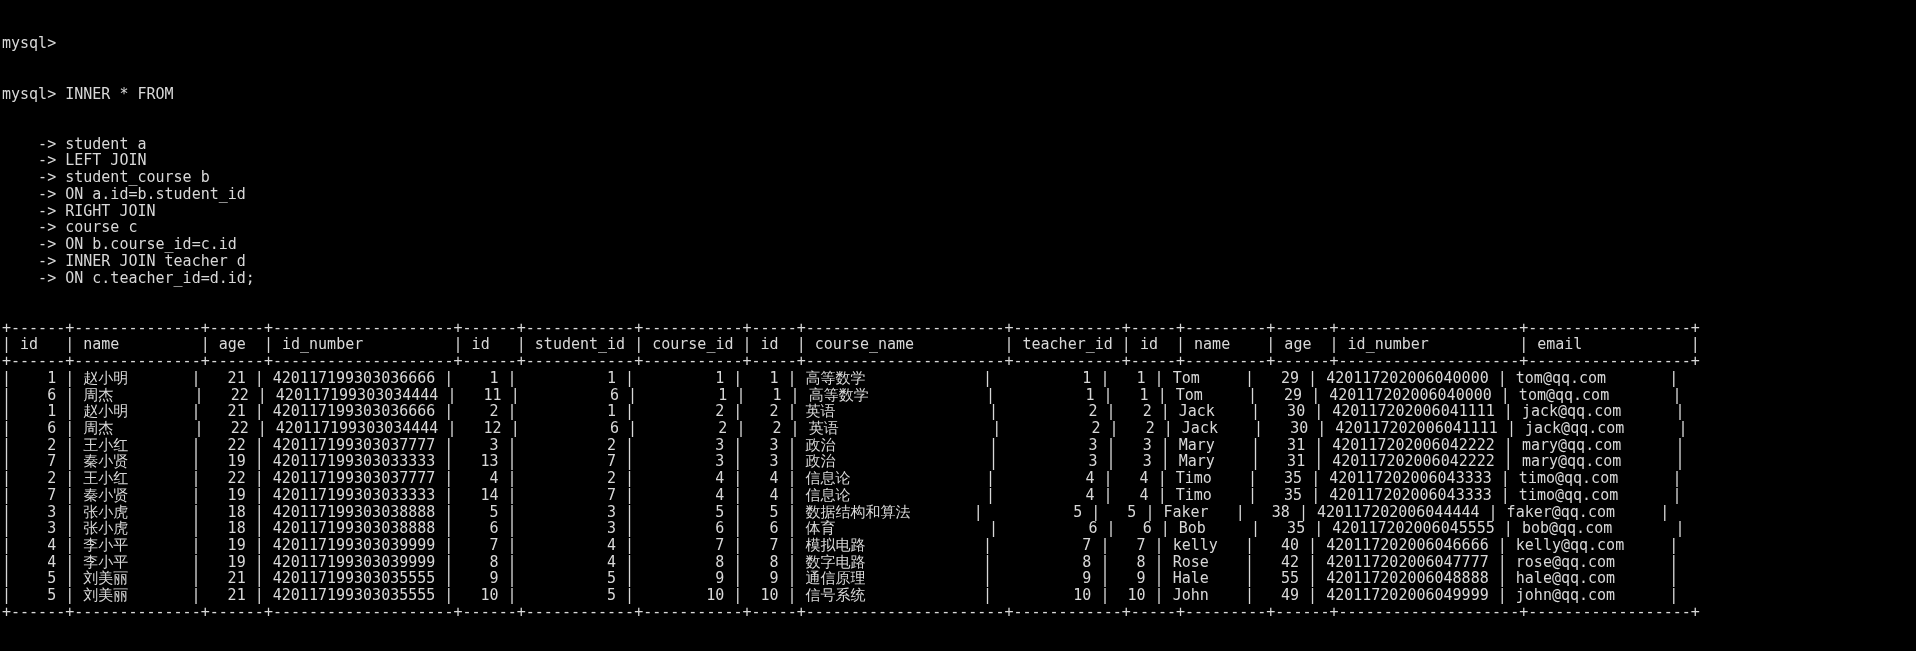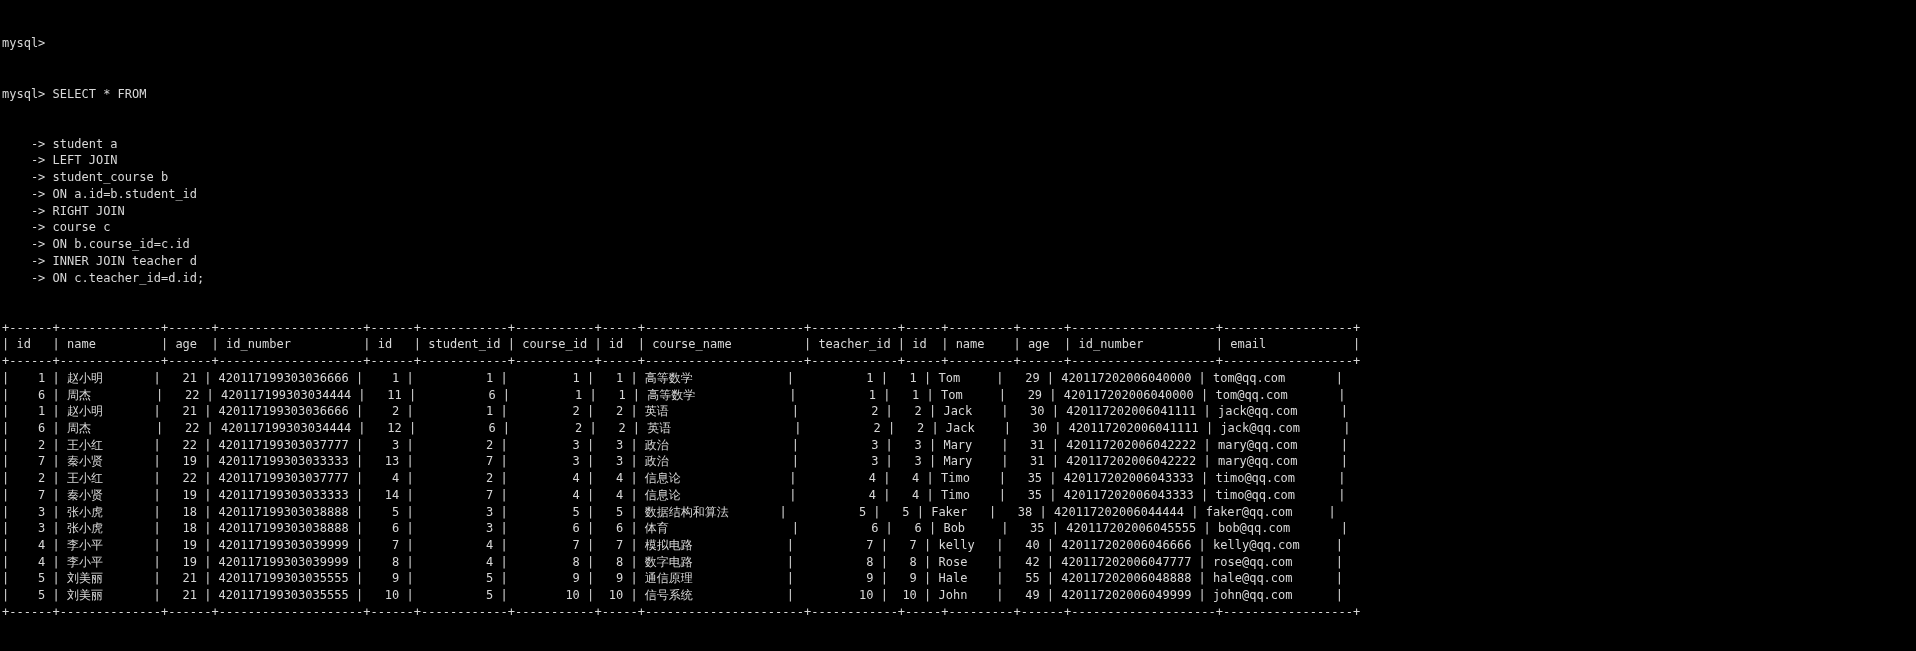--- a/index.html
+++ b/index.html
@@ -19,7 +19,7 @@
     background: #000000;
     color: #d8d8d8;
     font-family: "DejaVu Sans Mono", "Liberation Mono", monospace;
-    font-size: 12px;
+    font-size: 15px;
     line-height: 16.72px;
     letter-spacing: 0px;
     padding: 2px 0 0 2px;

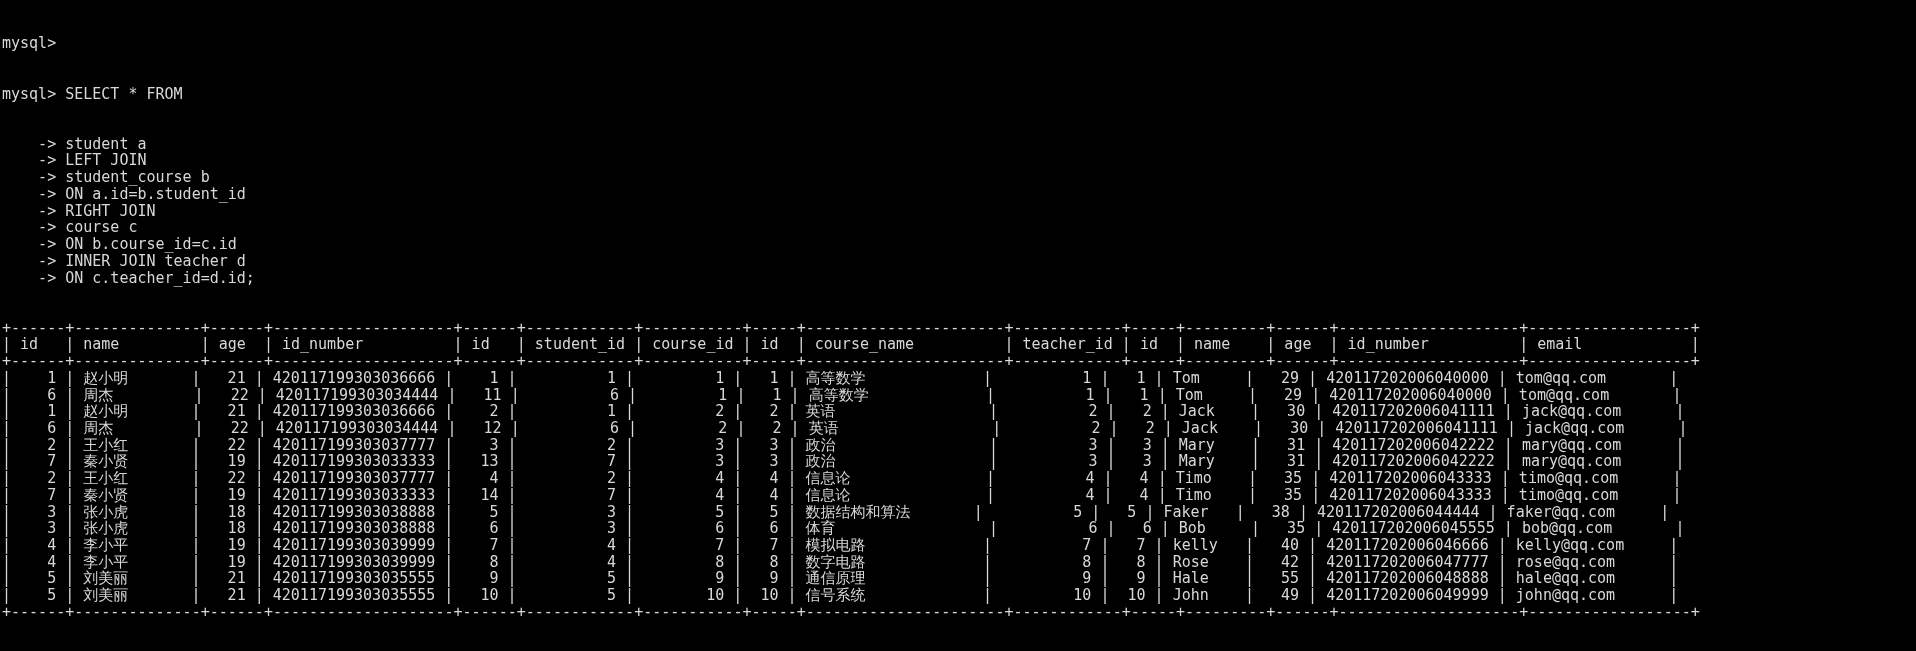--- a/index.html
+++ b/index.html
@@ -38,7 +38,7 @@
 
 <div id="terminal">
   <div class="line"><span>mysql&gt;</span></div>
-  <div class="line"><span>mysql&gt;</span><span> </span><span>SELECT * FROM</span></div>
+  <div class="line"><span>mysql&gt;</span><span> </span><span>INNER * FROM</span></div>
   <div id="query-continuation"><div class="line">    -&gt; student a</div><div class="line">    -&gt; LEFT JOIN</div><div class="line">    -&gt; student_course b</div><div class="line">    -&gt; ON a.id=b.student_id</div><div class="line">    -&gt; RIGHT JOIN</div><div class="line">    -&gt; course c</div><div class="line">    -&gt; ON b.course_id=c.id</div><div class="line">    -&gt; INNER JOIN teacher d</div><div class="line">    -&gt; ON c.teacher_id=d.id;</div></div>
   <div id="table-output"><div class="line">+------+--------------+------+--------------------+------+------------+-----------+-----+----------------------+------------+-----+---------+------+--------------------+------------------+</div><div class="line">| id   | name         | age  | id_number          | id   | student_id | course_id | id  | course_name          | teacher_id | id  | name    | age  | id_number          | email            |</div><div class="line">+------+--------------+------+--------------------+------+------------+-----------+-----+----------------------+------------+-----+---------+------+--------------------+------------------+</div><div class="line">|    1 | 赵小明       |   21 | 420117199303036666 |    1 |          1 |         1 |   1 | 高等数学             |          1 |   1 | Tom     |   29 | 420117202006040000 | tom@qq.com       |</div><div class="line">|    6 | 周杰         |   22 | 420117199303034444 |   11 |          6 |         1 |   1 | 高等数学             |          1 |   1 | Tom     |   29 | 420117202006040000 | tom@qq.com       |</div><div class="line">|    1 | 赵小明       |   21 | 420117199303036666 |    2 |          1 |         2 |   2 | 英语                 |          2 |   2 | Jack    |   30 | 420117202006041111 | jack@qq.com      |</div><div class="line">|    6 | 周杰         |   22 | 420117199303034444 |   12 |          6 |         2 |   2 | 英语                 |          2 |   2 | Jack    |   30 | 420117202006041111 | jack@qq.com      |</div><div class="line">|    2 | 王小红       |   22 | 420117199303037777 |    3 |          2 |         3 |   3 | 政治                 |          3 |   3 | Mary    |   31 | 420117202006042222 | mary@qq.com      |</div><div class="line">|    7 | 秦小贤       |   19 | 420117199303033333 |   13 |          7 |         3 |   3 | 政治                 |          3 |   3 | Mary    |   31 | 420117202006042222 | mary@qq.com      |</div><div class="line">|    2 | 王小红       |   22 | 420117199303037777 |    4 |          2 |         4 |   4 | 信息论               |          4 |   4 | Timo    |   35 | 420117202006043333 | timo@qq.com      |</div><div class="line">|    7 | 秦小贤       |   19 | 420117199303033333 |   14 |          7 |         4 |   4 | 信息论               |          4 |   4 | Timo    |   35 | 420117202006043333 | timo@qq.com      |</div><div class="line">|    3 | 张小虎       |   18 | 420117199303038888 |    5 |          3 |         5 |   5 | 数据结构和算法       |          5 |   5 | Faker   |   38 | 420117202006044444 | faker@qq.com     |</div><div class="line">|    3 | 张小虎       |   18 | 420117199303038888 |    6 |          3 |         6 |   6 | 体育                 |          6 |   6 | Bob     |   35 | 420117202006045555 | bob@qq.com       |</div><div class="line">|    4 | 李小平       |   19 | 420117199303039999 |    7 |          4 |         7 |   7 | 模拟电路             |          7 |   7 | kelly   |   40 | 420117202006046666 | kelly@qq.com     |</div><div class="line">|    4 | 李小平       |   19 | 420117199303039999 |    8 |          4 |         8 |   8 | 数字电路             |          8 |   8 | Rose    |   42 | 420117202006047777 | rose@qq.com      |</div><div class="line">|    5 | 刘美丽       |   21 | 420117199303035555 |    9 |          5 |         9 |   9 | 通信原理             |          9 |   9 | Hale    |   55 | 420117202006048888 | hale@qq.com      |</div><div class="line">|    5 | 刘美丽       |   21 | 420117199303035555 |   10 |          5 |        10 |  10 | 信号系统             |         10 |  10 | John    |   49 | 420117202006049999 | john@qq.com      |</div><div class="line">+------+--------------+------+--------------------+------+------------+-----------+-----+----------------------+------------+-----+---------+------+--------------------+------------------+</div></div>
   

